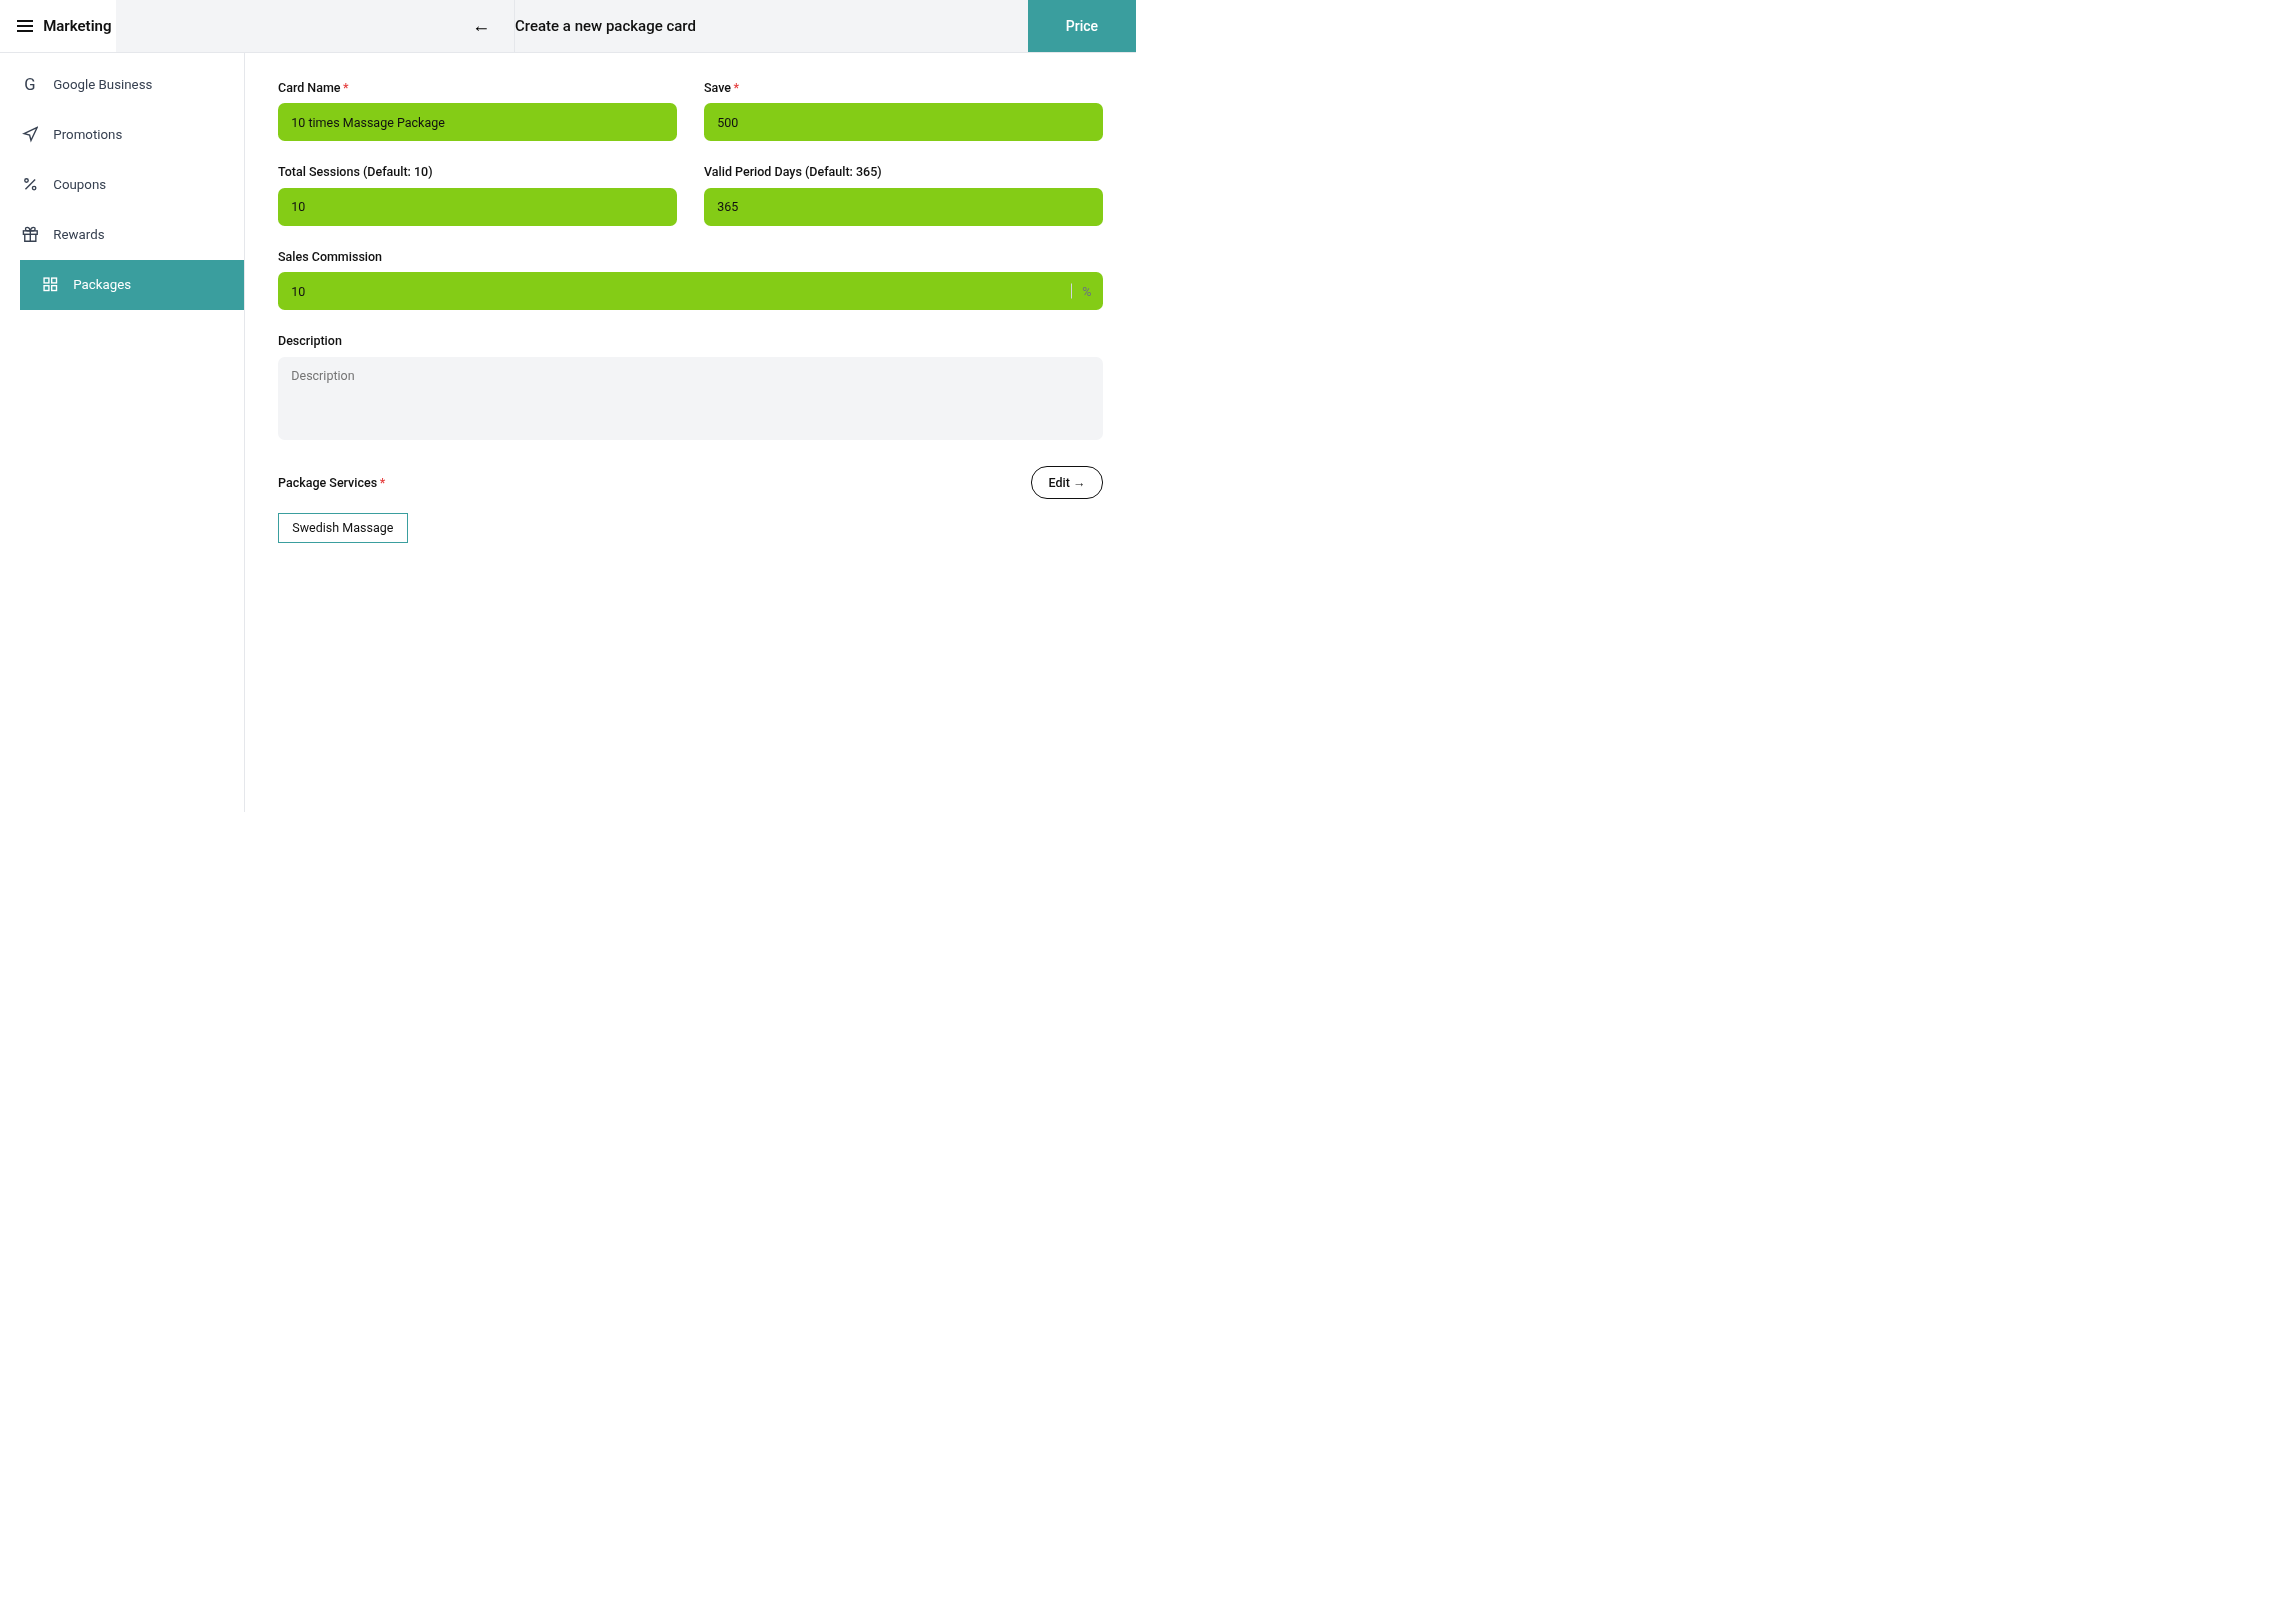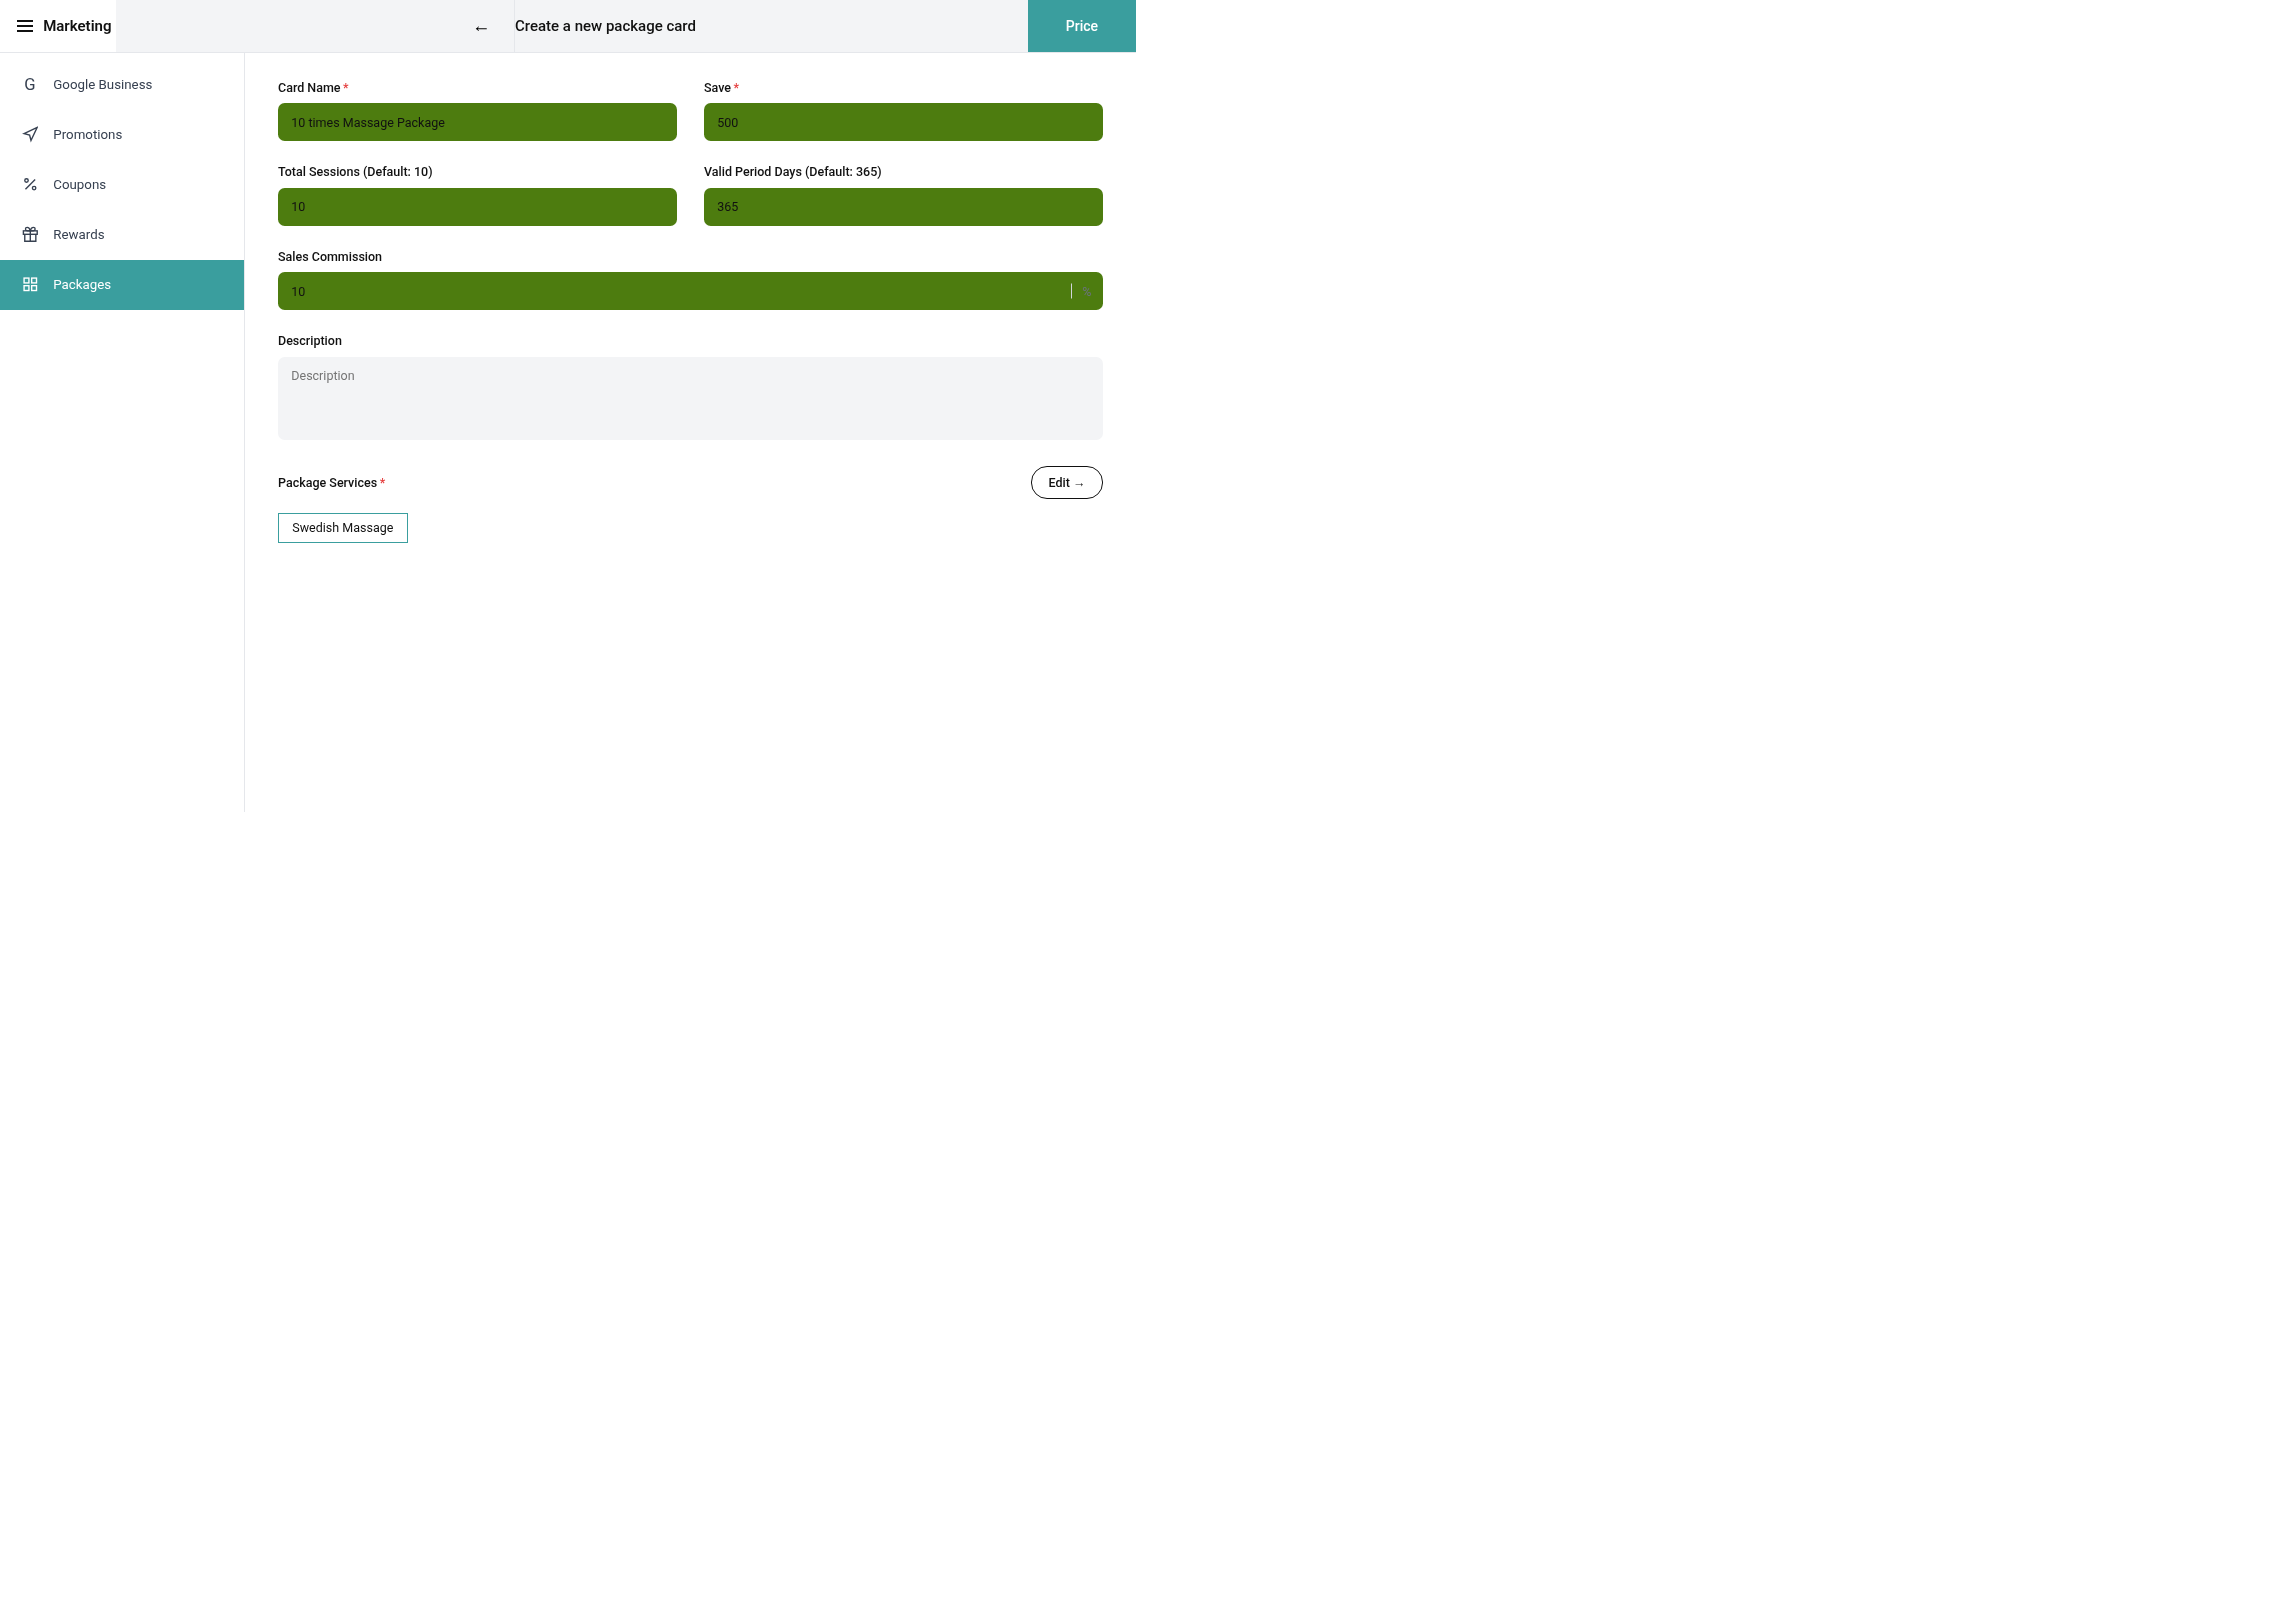--- a/index.html
+++ b/index.html
@@ -180,7 +180,7 @@
       padding: 11.6px 13.3px;
       border: none;
       border-radius: 6.7px;
-      background: #4d7c0f;
+      background: #84cc16;
       font-size: 12.5px;
       color: #111;
       outline: none;

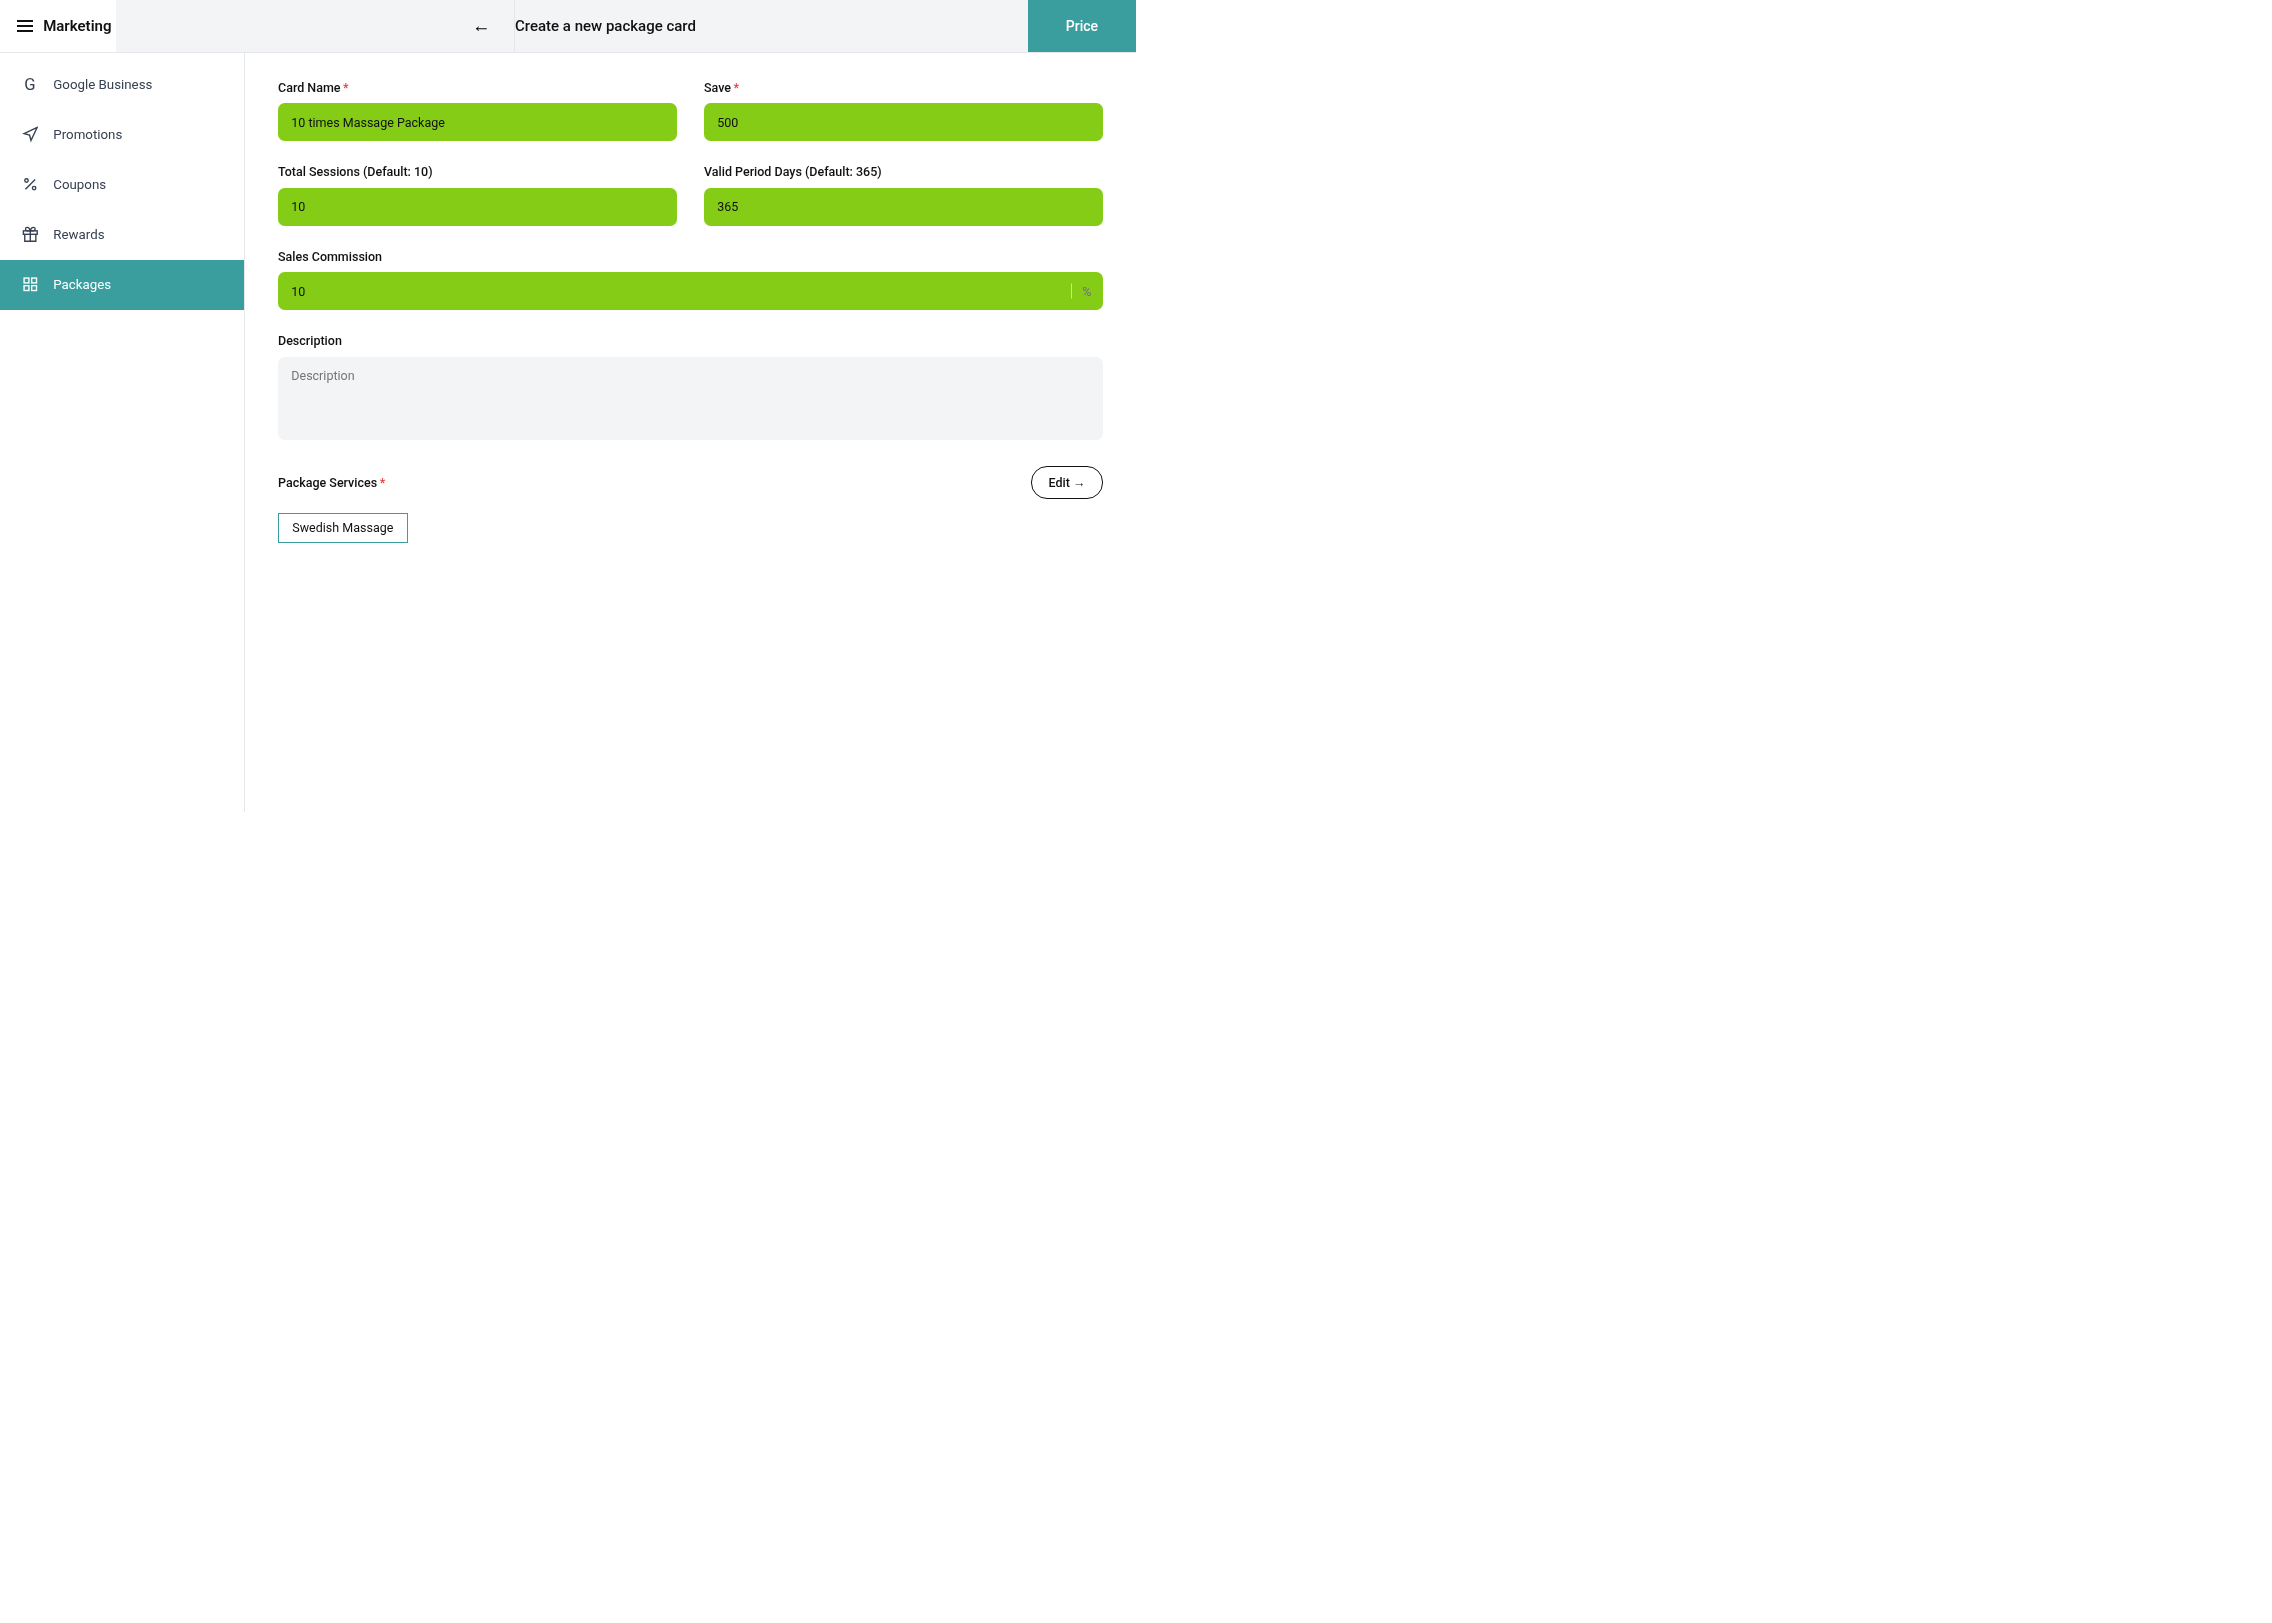--- a/index.html
+++ b/index.html
@@ -128,6 +128,7 @@
     .sidebar-item.active {
       background: #3a9e9e;
       color: #fff;
+      margin-left: 20px;
     }
 
     .sidebar-icon {

